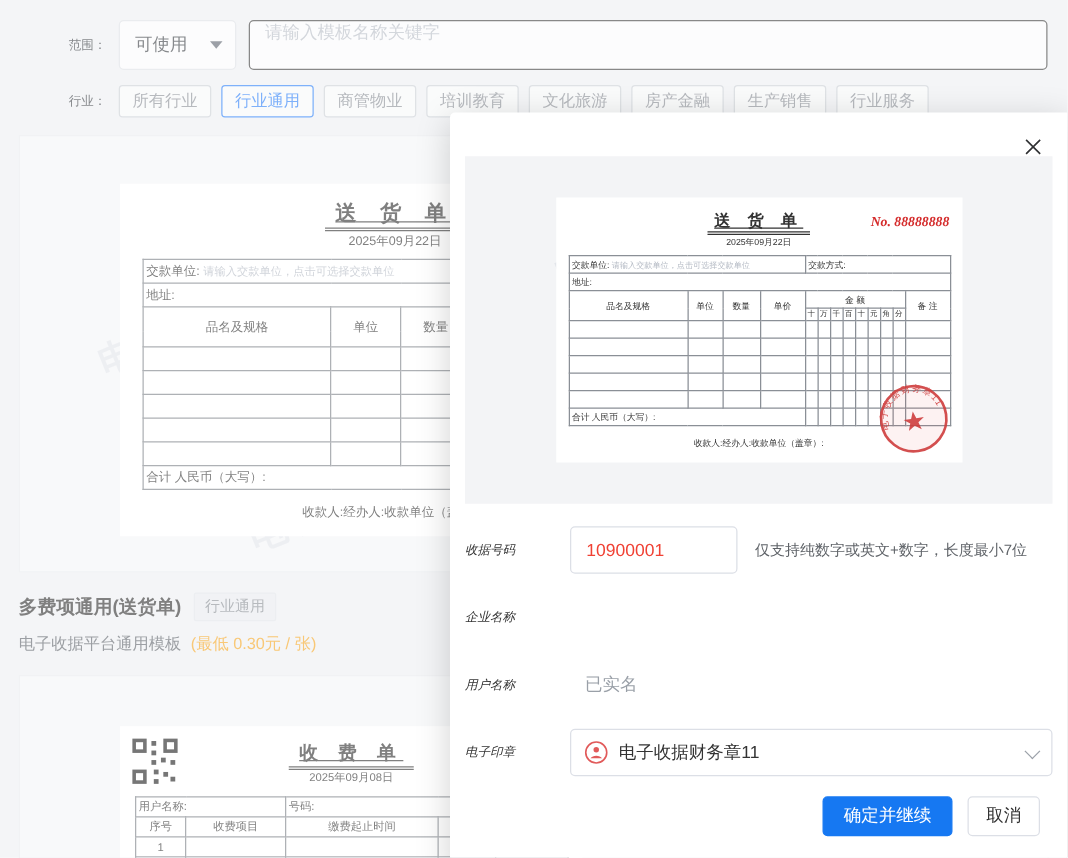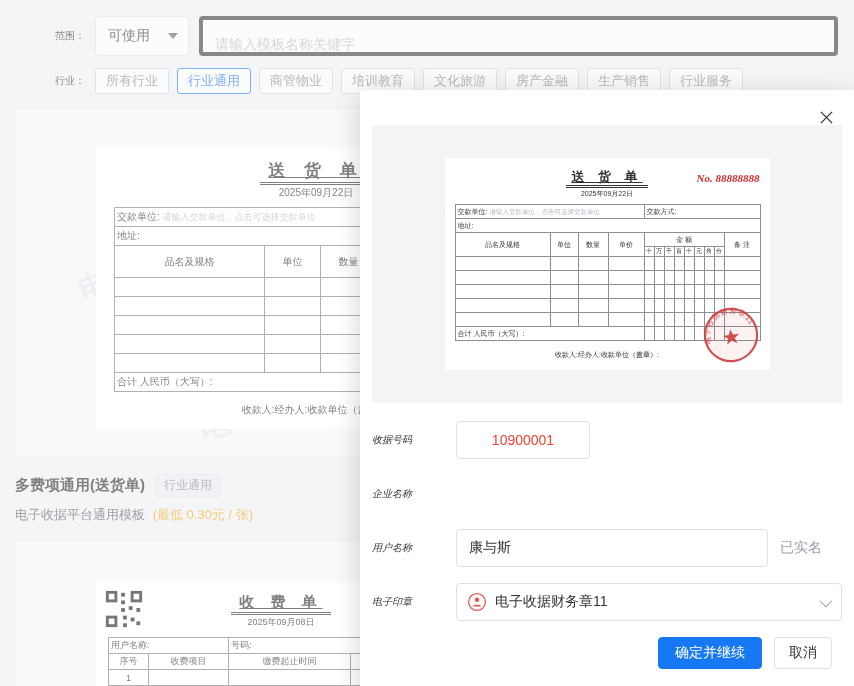--- a/index.html
+++ b/index.html
@@ -19,7 +19,7 @@
     font-size:14px; color:#3c4046; cursor:pointer;
   }
   .caret-solid { width:0; height:0; border-left:5px solid transparent; border-right:5px solid transparent; border-top:6px solid #5f6672; }
-  .search-box { flex:1; height:40px; margin-left:10px; background:#fbfbfc; border:4px solid #404040; border-radius:4px; display:flex; align-items:flex-end; }
+  .search-box { flex:1; height:40px; margin-left:10px; background:#fbfbfc; border:1px solid #404040; border-radius:4px; display:flex; align-items:flex-start; }
   .search-box input { border:none; outline:none; background:transparent; width:100%; padding:0 12px; font-size:14px; color:#333; font-family:inherit; }
   .search-box input::placeholder { color:#b9bec7; }
   .chip {

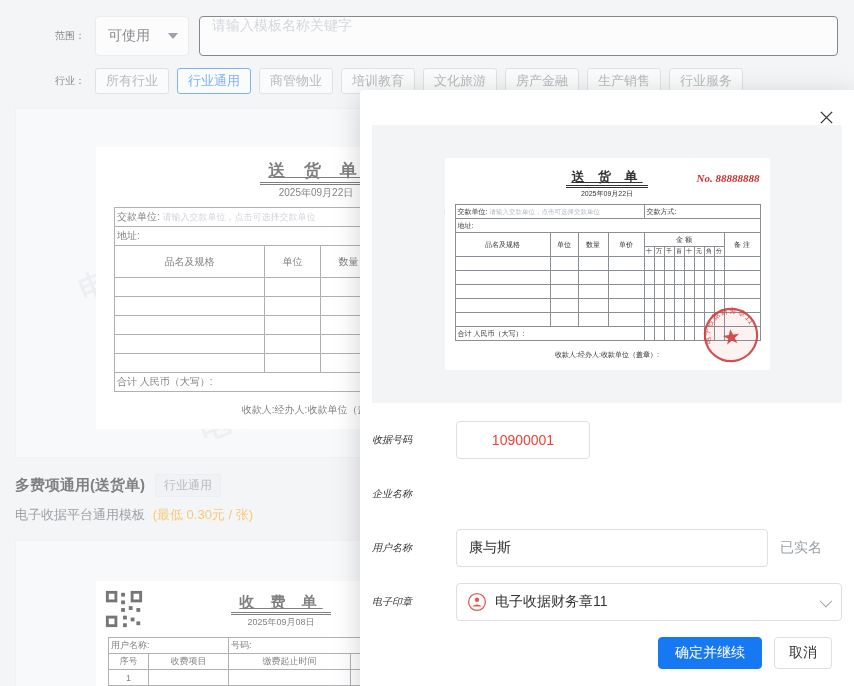--- a/index.html
+++ b/index.html
@@ -103,7 +103,7 @@
     height:38px; border:1px solid #dcdfe6; border-radius:4px; padding:0 12px; font-size:14px;
     color:#333; outline:none; background:#fff; font-family:inherit;
   }
-  .num-input { width:134px; color:#f04134;text-align:center; }
+  .num-input { width:134px; color:#f04134; }
   .f-hint { font-size:12px; color:#5f6368; margin-left:14px; white-space:nowrap; overflow:hidden; }
   .input-wrap { position:relative; width:386px; }
   .input-wrap .f-input { width:100%; padding-right:36px; }

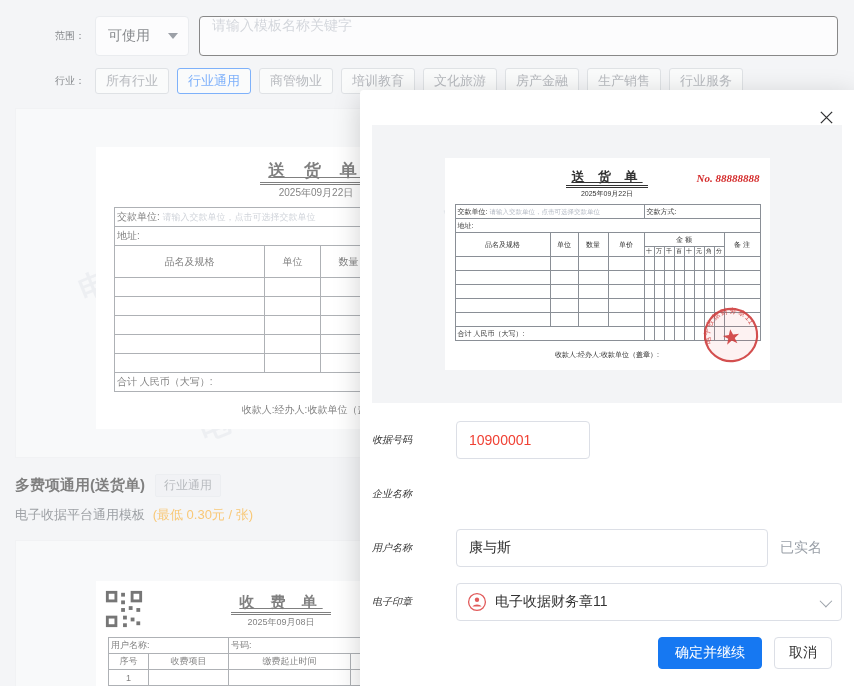--- a/index.html
+++ b/index.html
@@ -537,6 +537,7 @@
     <div class="form-row">
       <label class="f-label">收据号码</label>
       <input class="f-input num-input" value="10900001" style="">
+      <span class="f-hint">仅支持纯数字或英文+数字，长度最小7位</span>
     </div>
 
     <div class="form-row">

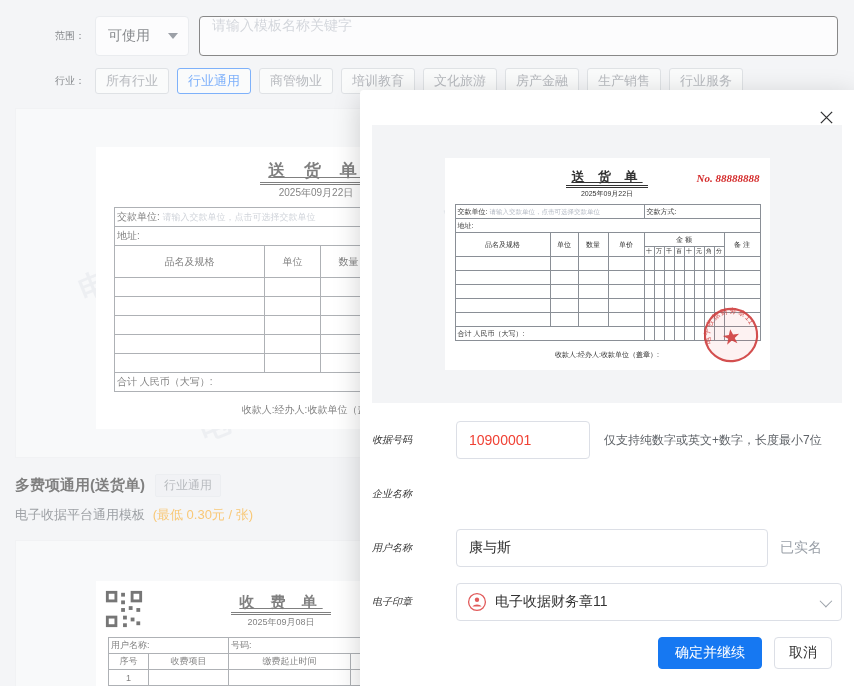--- a/index.html
+++ b/index.html
@@ -546,7 +546,6 @@
 
     <div class="form-row">
       <label class="f-label">用户名称</label>
-      <input class="f-input user-input" value="康与斯" style="">
       <span class="verified">已实名</span>
     </div>
 

